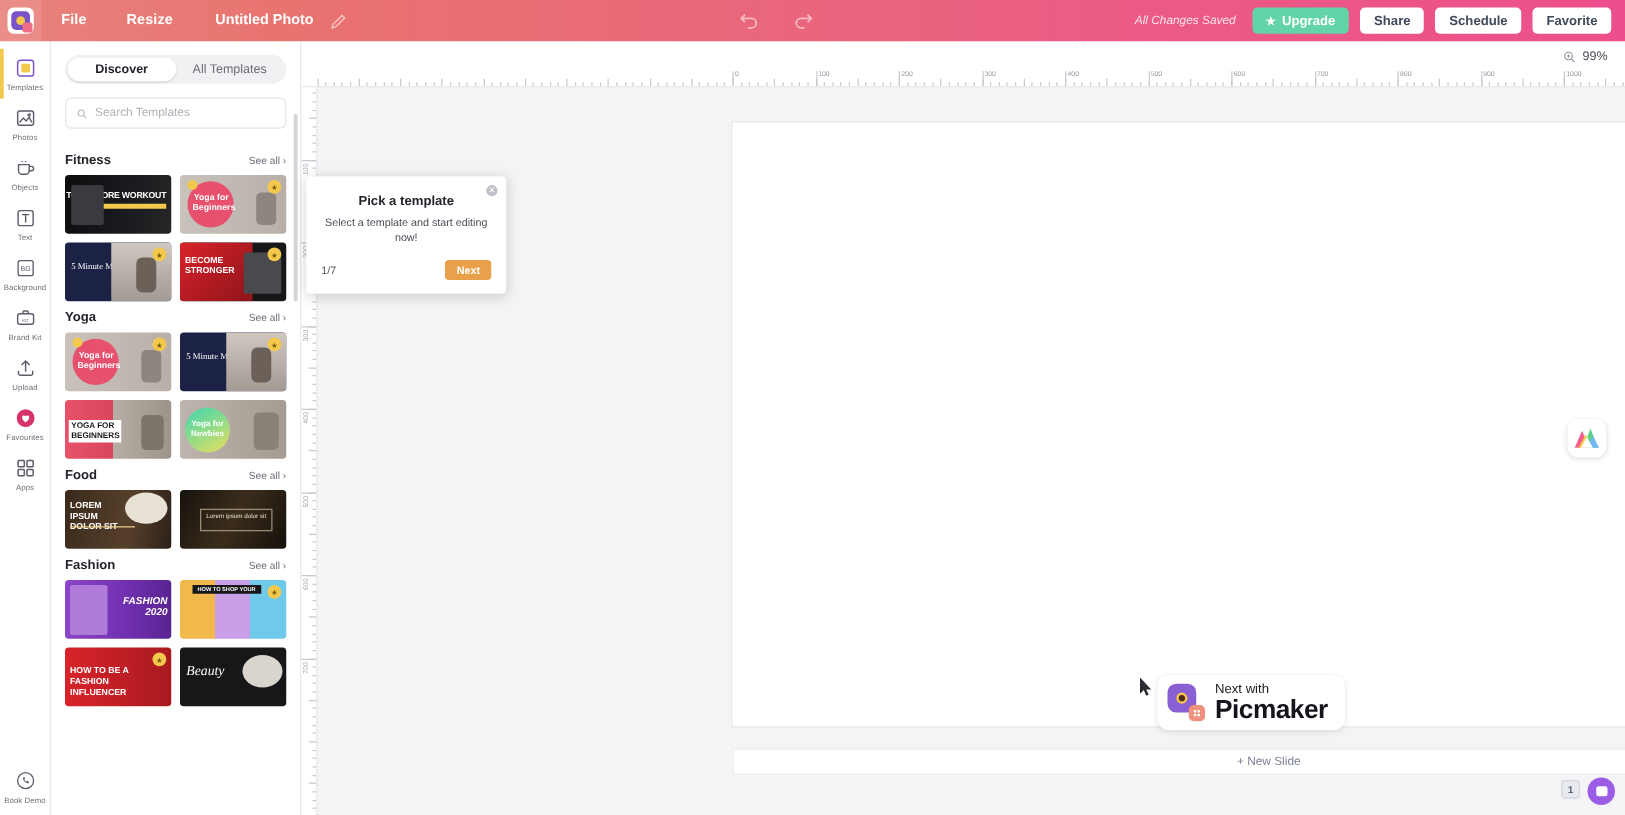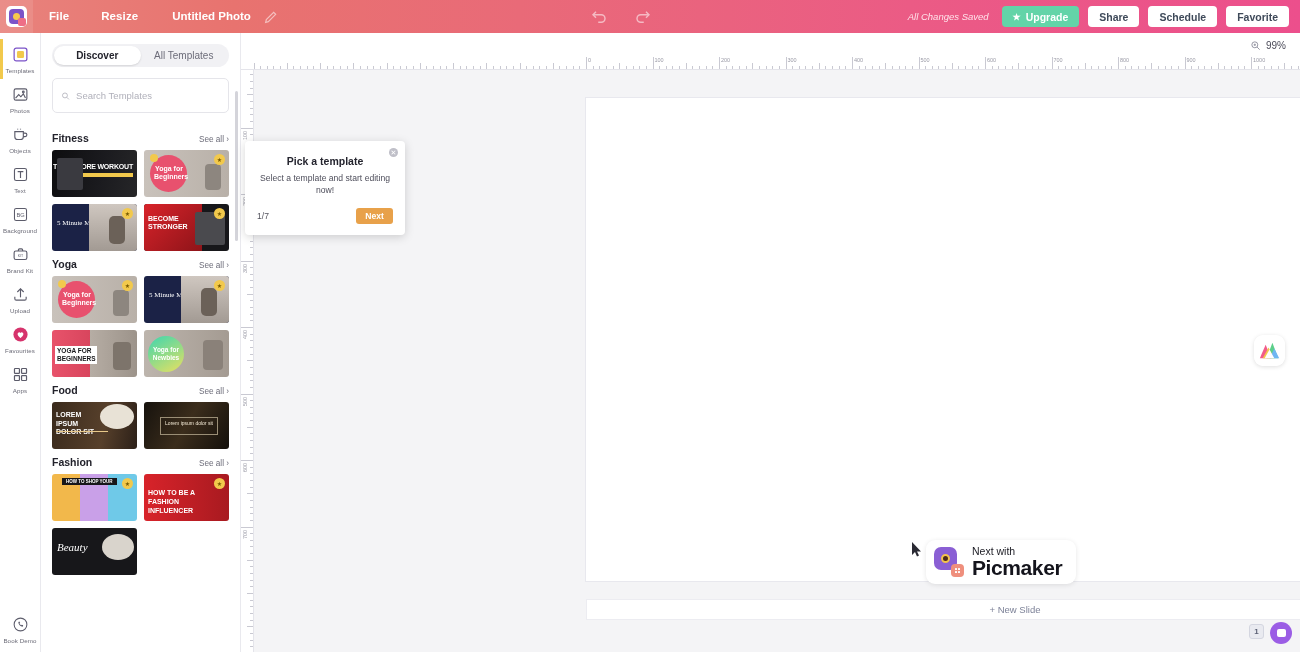--- a/index.html
+++ b/index.html
@@ -84,7 +84,7 @@
   }
   .tab.active { background: #fff; color: #23232c; font-weight: bold; box-shadow: 0 1px 2px rgba(0,0,0,.12); }
   .search-wrap {
-    margin: 11px 11px 0; height: 35px; border: 1px solid #e5e5ea; border-radius: 5px;
+    margin: 11px 11px 0; height: 25px; border: 1px solid #e5e5ea; border-radius: 5px;
     display: flex; align-items: center; padding: 0 8px; gap: 6px;
   }
   .search-input {

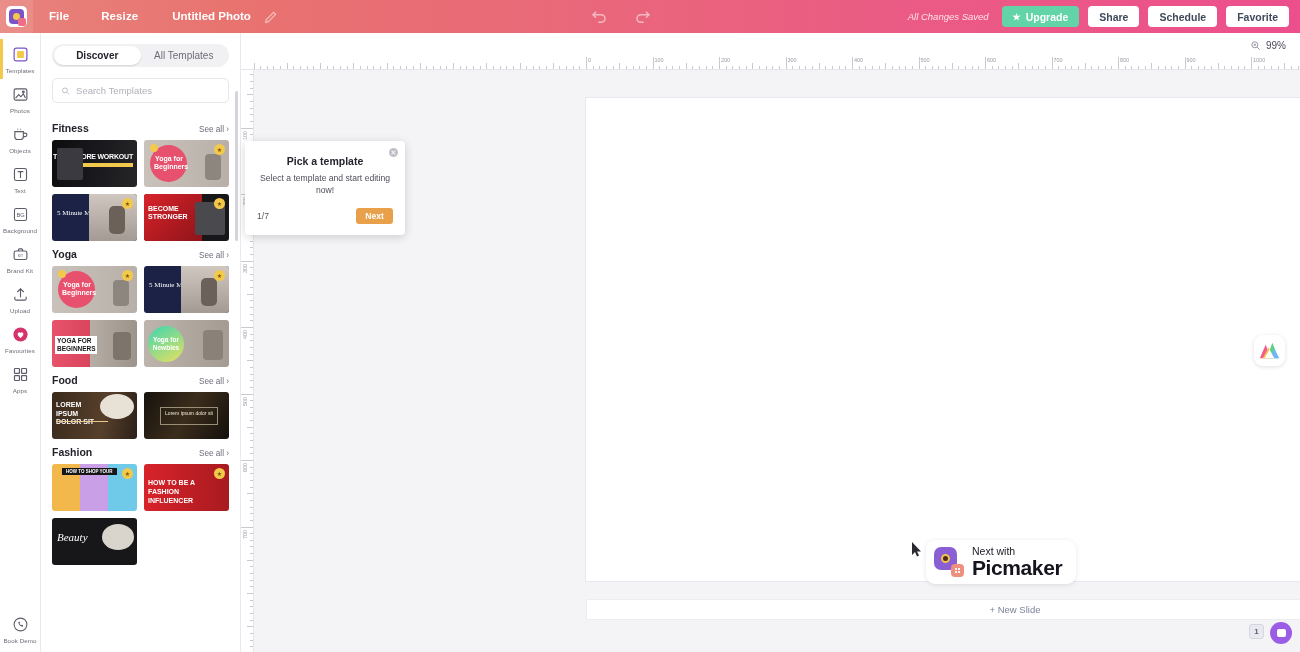--- a/index.html
+++ b/index.html
@@ -453,6 +453,10 @@
           <span class="sec-all"><span>See all</span> ›</span>
         </div>
         <div class="grid">
+          <div class="thumb" style="background:linear-gradient(90deg,#8c45c8 0%,#6f2fae 60%,#5a2392 100%);">
+            <div class="t-lbl" style="right:3px;top:12px;font-size:8px;font-weight:bold;color:#fff;font-style:italic;line-height:9px;text-align:right;width:46px;">FASHION 2020</div>
+            <div class="t-lbl" style="left:4px;top:4px;width:30px;height:40px;background:#b07bd8;border-radius:2px;"></div>
+          </div>
           <div class="thumb" style="background:linear-gradient(90deg,#f2b84b 0%,#f2b84b 33%,#c9a0e8 33%,#c9a0e8 66%,#6fc9e8 66%,#6fc9e8 100%);">
             <div class="badge-star">★</div>
             <div class="t-lbl" style="left:10px;top:4px;background:#17171a;color:#fff;font-size:4.5px;font-weight:bold;padding:1px 4px;">HOW TO SHOP YOUR</div>

